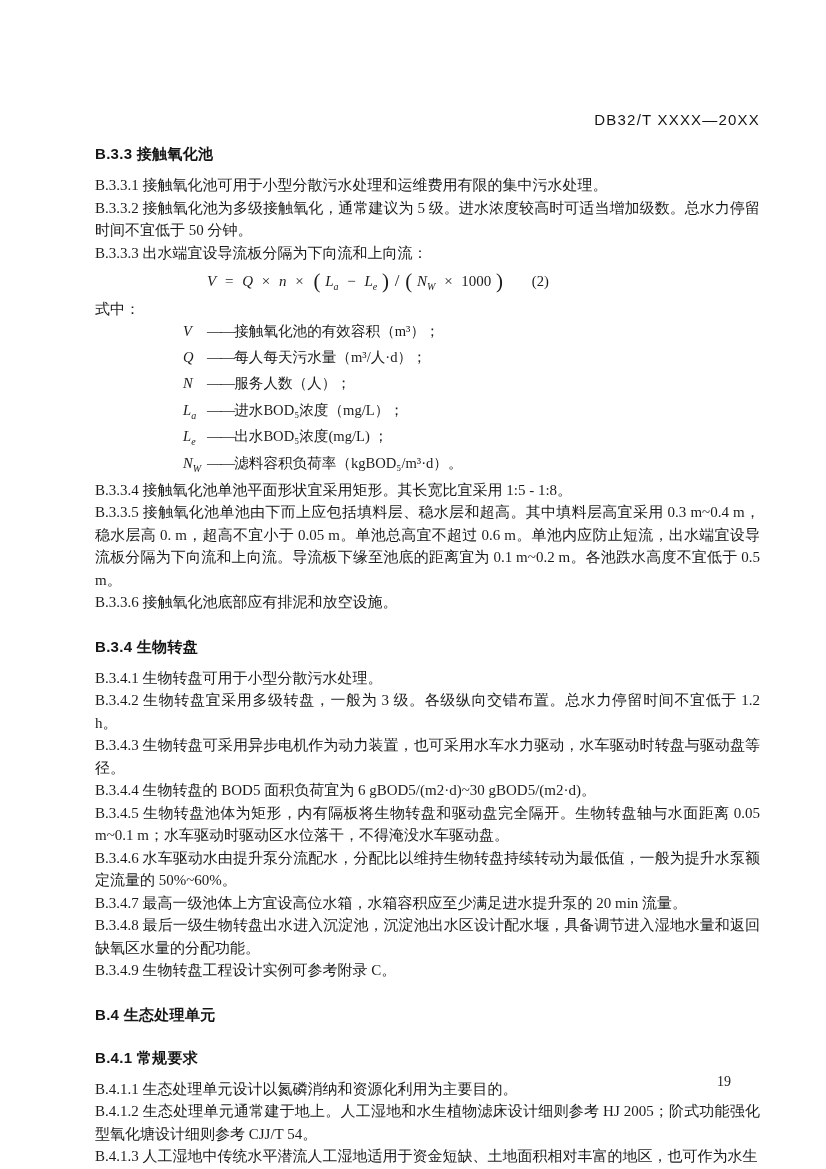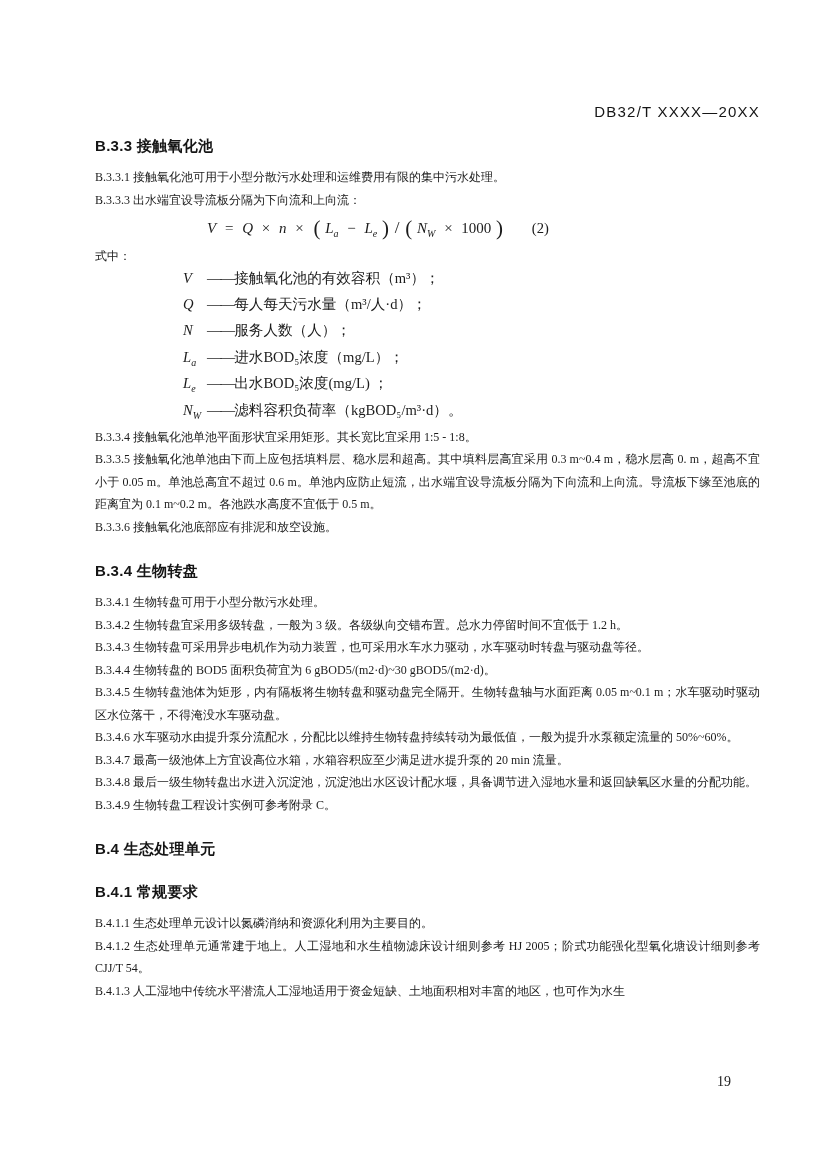--- a/index.html
+++ b/index.html
@@ -17,7 +17,7 @@
   .content {
     position: absolute;
     left: 95px;
-    top: 0;
+    top: 8px;
     width: 665px;
   }
   .doc-header {

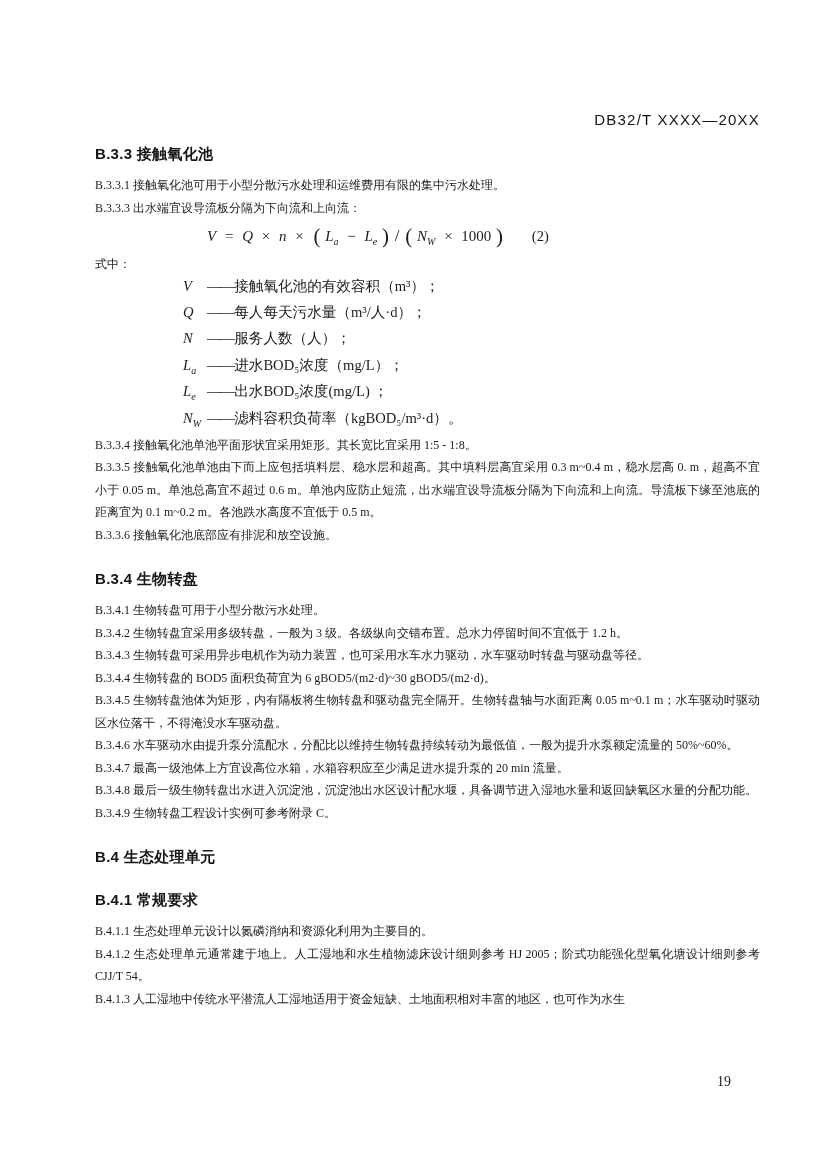--- a/index.html
+++ b/index.html
@@ -38,7 +38,7 @@
   }
   h2.first { margin-top: 17px; }
   p.body {
-    font-size: 12px;
+    font-size: 15px;
     line-height: 22.5px;
     text-align: justify;
     margin: 0;

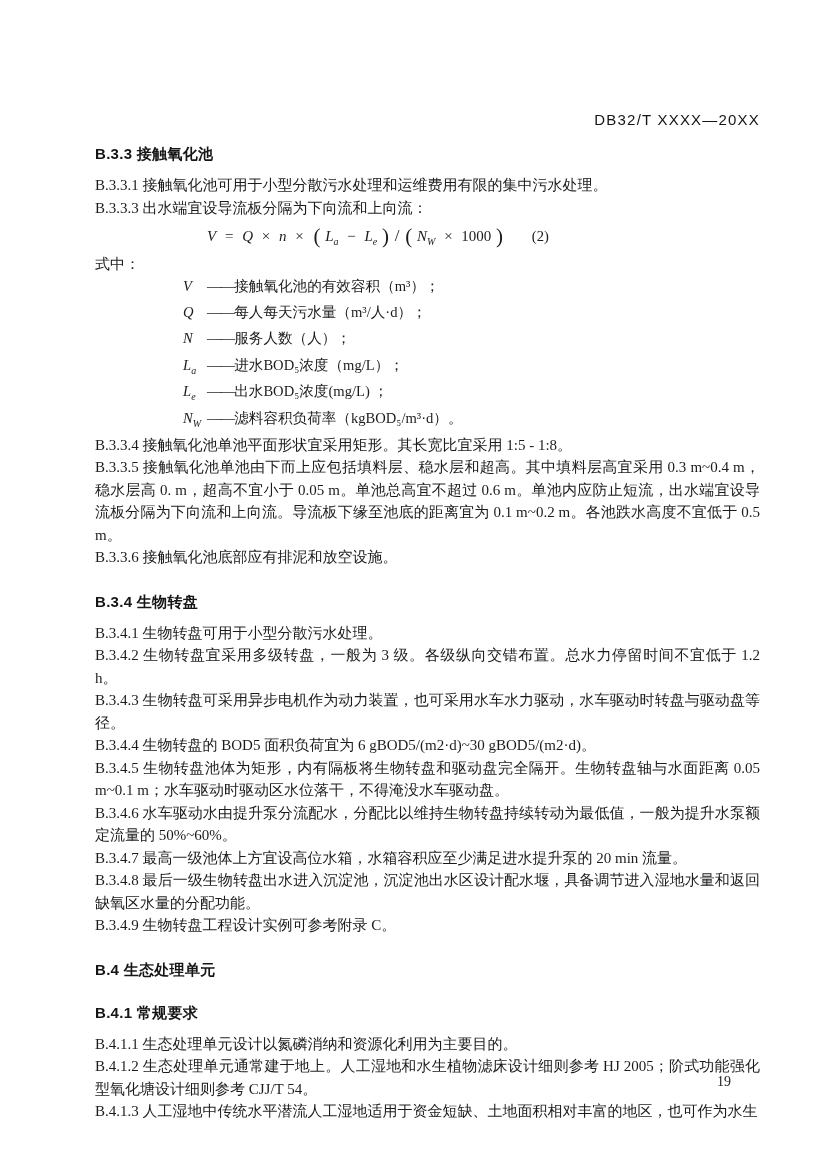--- a/index.html
+++ b/index.html
@@ -89,6 +89,7 @@
     <h2 class="first">B.3.3 接触氧化池</h2>
 
     <p class="body">B.3.3.1 接触氧化池可用于小型分散污水处理和运维费用有限的集中污水处理。</p>
+    <p class="body">B.3.3.2 接触氧化池为多级接触氧化，通常建议为 5 级。进水浓度较高时可适当增加级数。总水力停留时间不宜低于 50 分钟。</p>
     <p class="body">B.3.3.3 出水端宜设导流板分隔为下向流和上向流：</p>
 
     <div class="formula-row">

